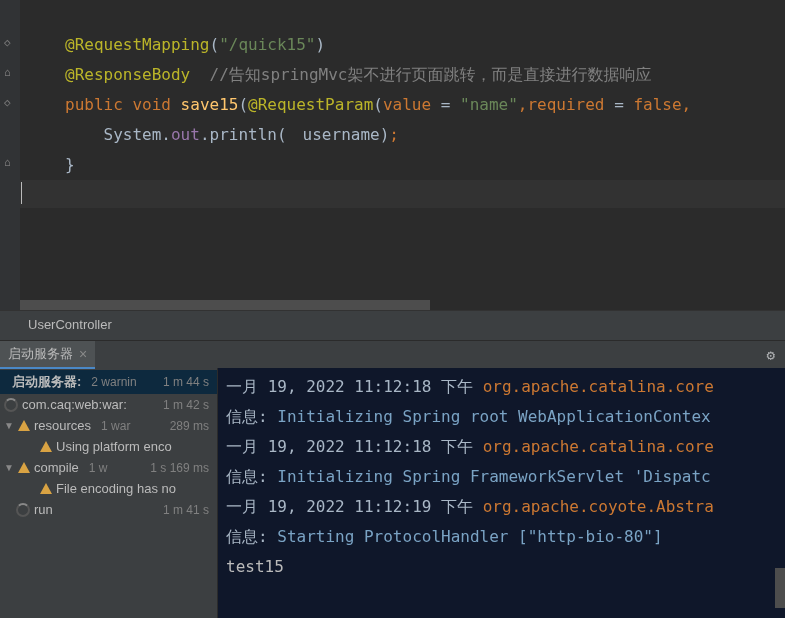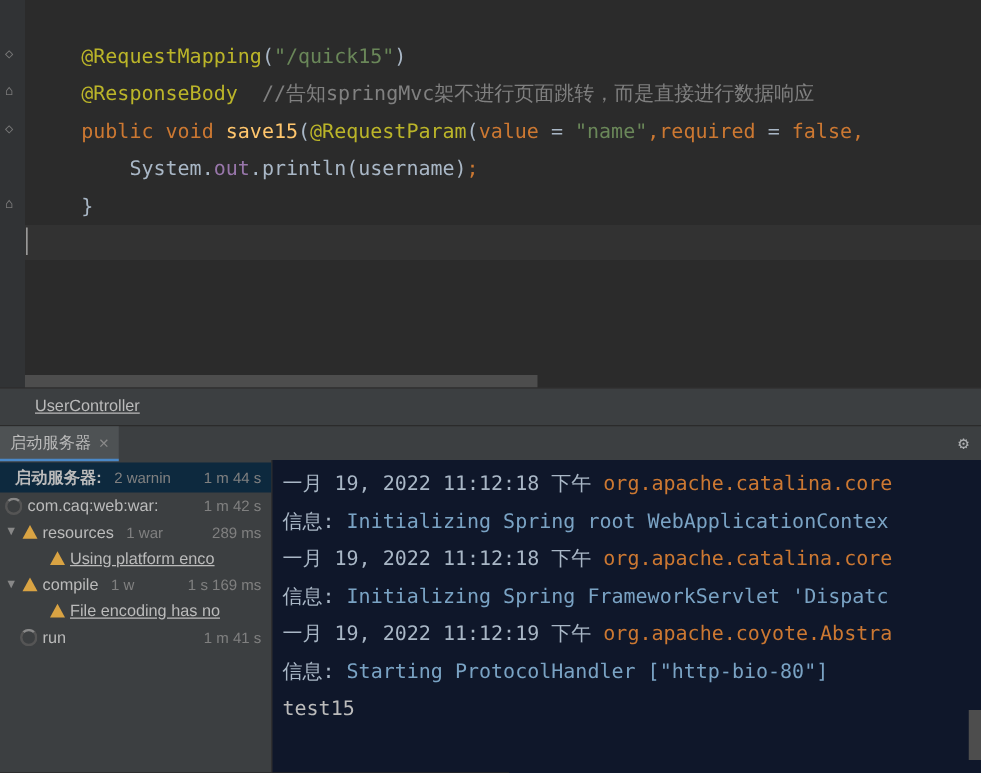--- a/index.html
+++ b/index.html
@@ -46,7 +46,7 @@
     .comment { color: #808080; }
     .keyword { color: #cc7832; }
     .method-decl { color: #ffc66d; }
-    .param { color: #a9b7c6; }
+    .param { color: #a9b7c6; margin-left: 16px; }
     .sys { color: #a9b7c6; }
     .field-static { color: #9876aa; }
     .method-call { color: #a9b7c6; }

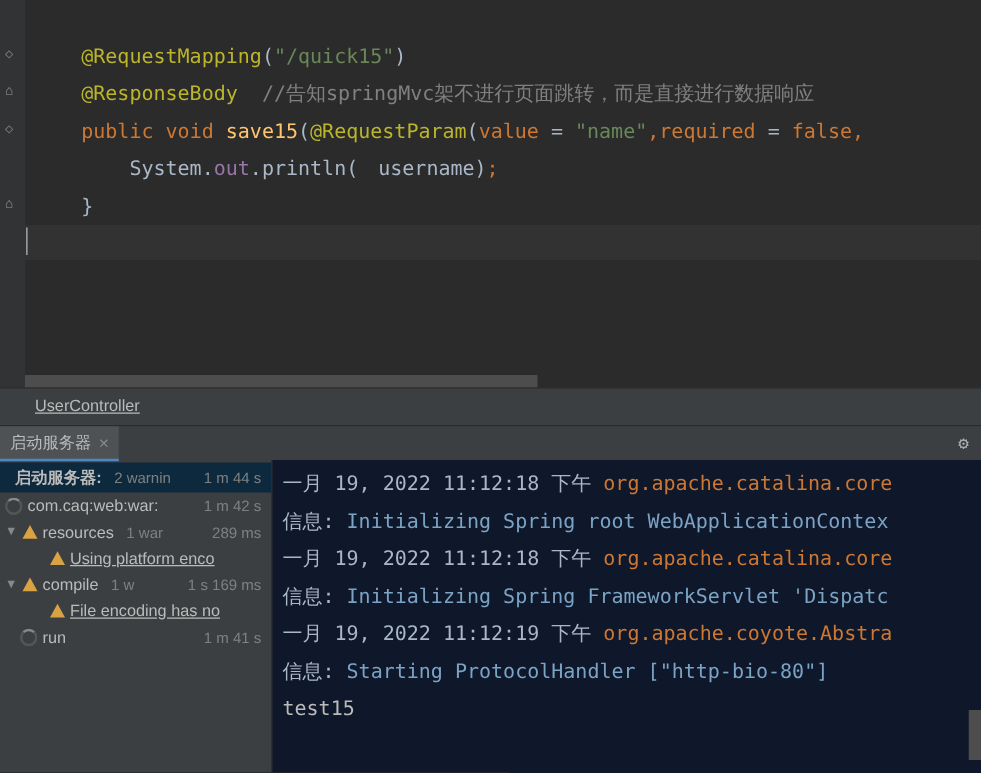--- a/index.html
+++ b/index.html
@@ -83,7 +83,6 @@
       font-family: 'Segoe UI', sans-serif;
       font-size: 13px;
       border-top: 1px solid #323232;
-      text-decoration: underline;
     }
     .tabs-bar {
       background: #3c3f41;

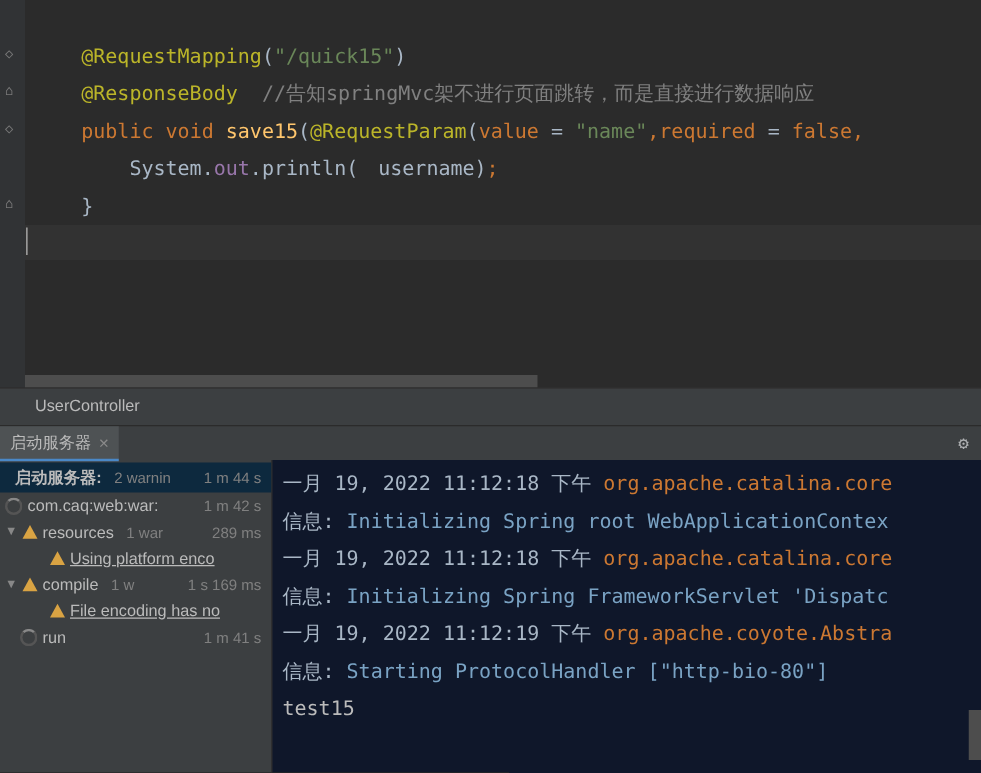--- a/index.html
+++ b/index.html
@@ -167,7 +167,7 @@
     }
     .task-name { color: #bbbbbb; flex-shrink: 0; }
     .task-meta { color: #808080; font-size: 12px; margin-left: auto; padding-right: 4px; flex-shrink: 0; }
-    .task-detail { color: #bbbbbb; overflow: hidden; text-decoration: underline; }
+    .task-detail { color: #bbbbbb; overflow: hidden; }
     .console {
       flex: 1;
       background: #0f172a;

